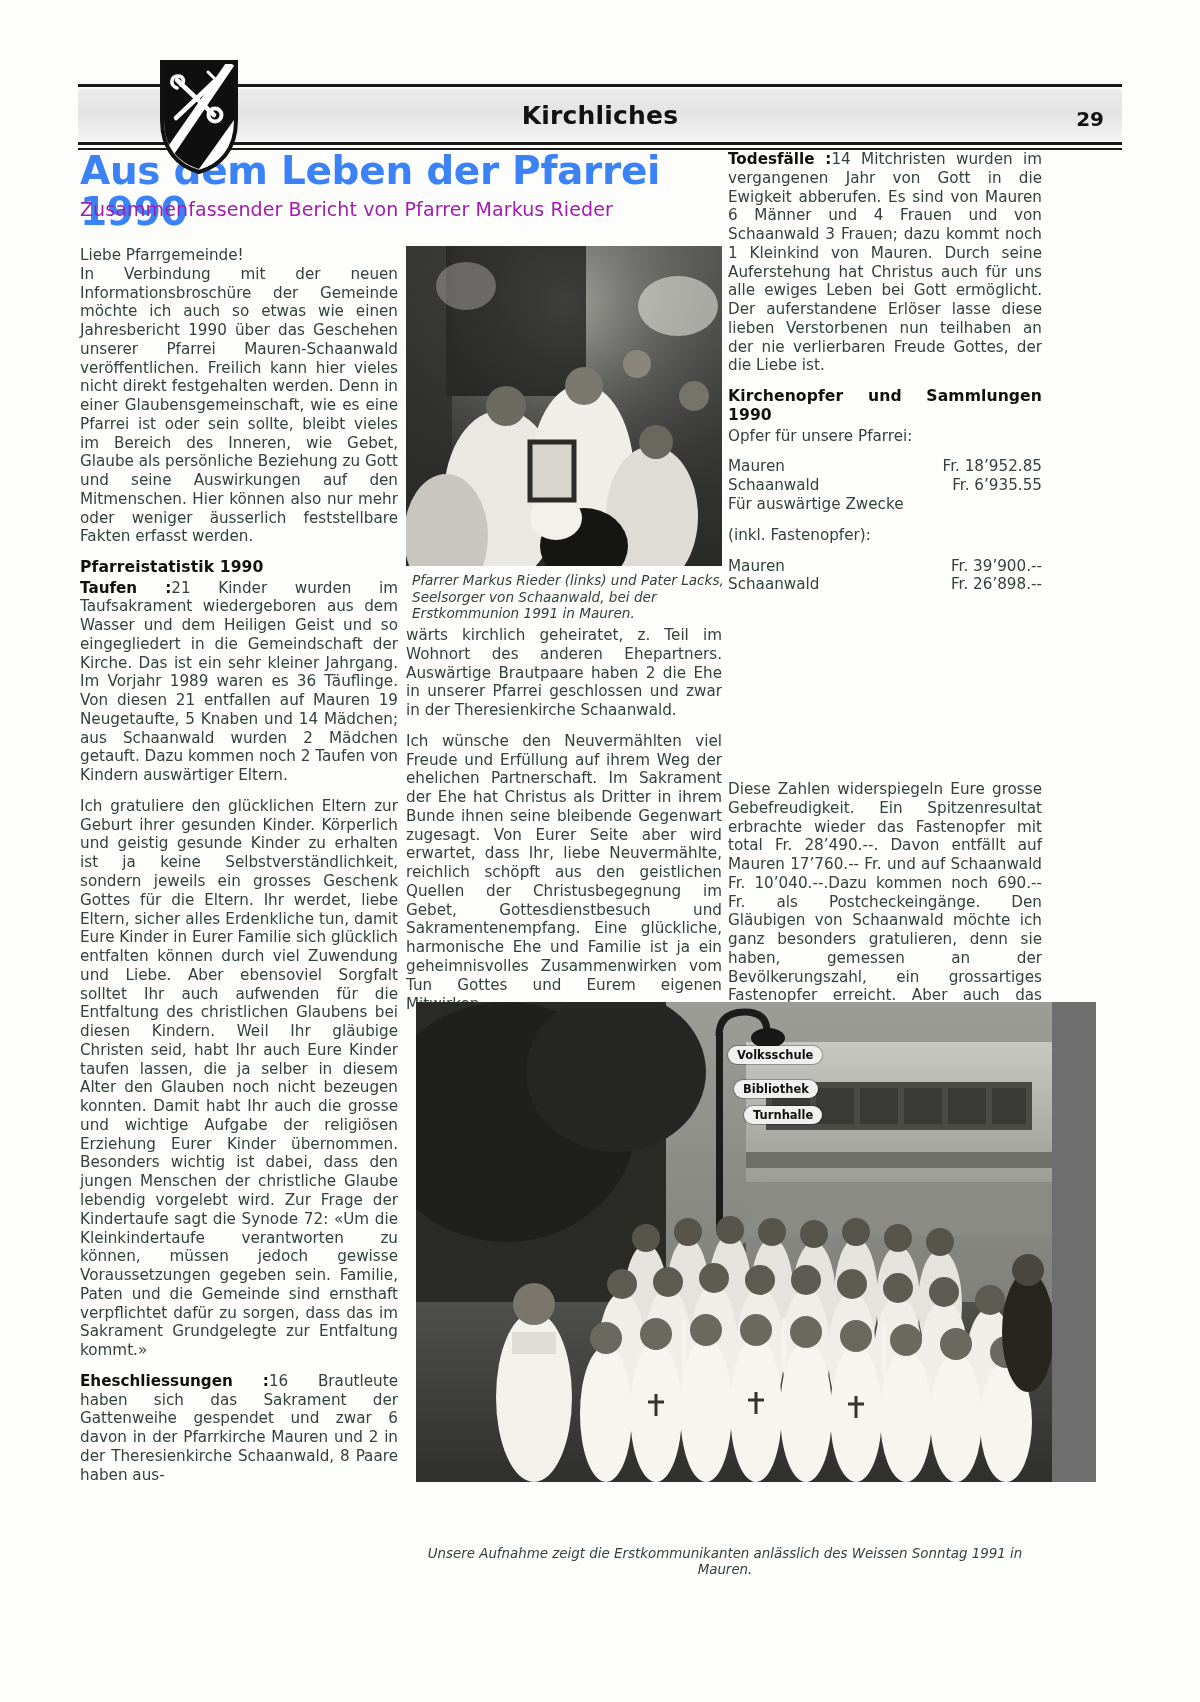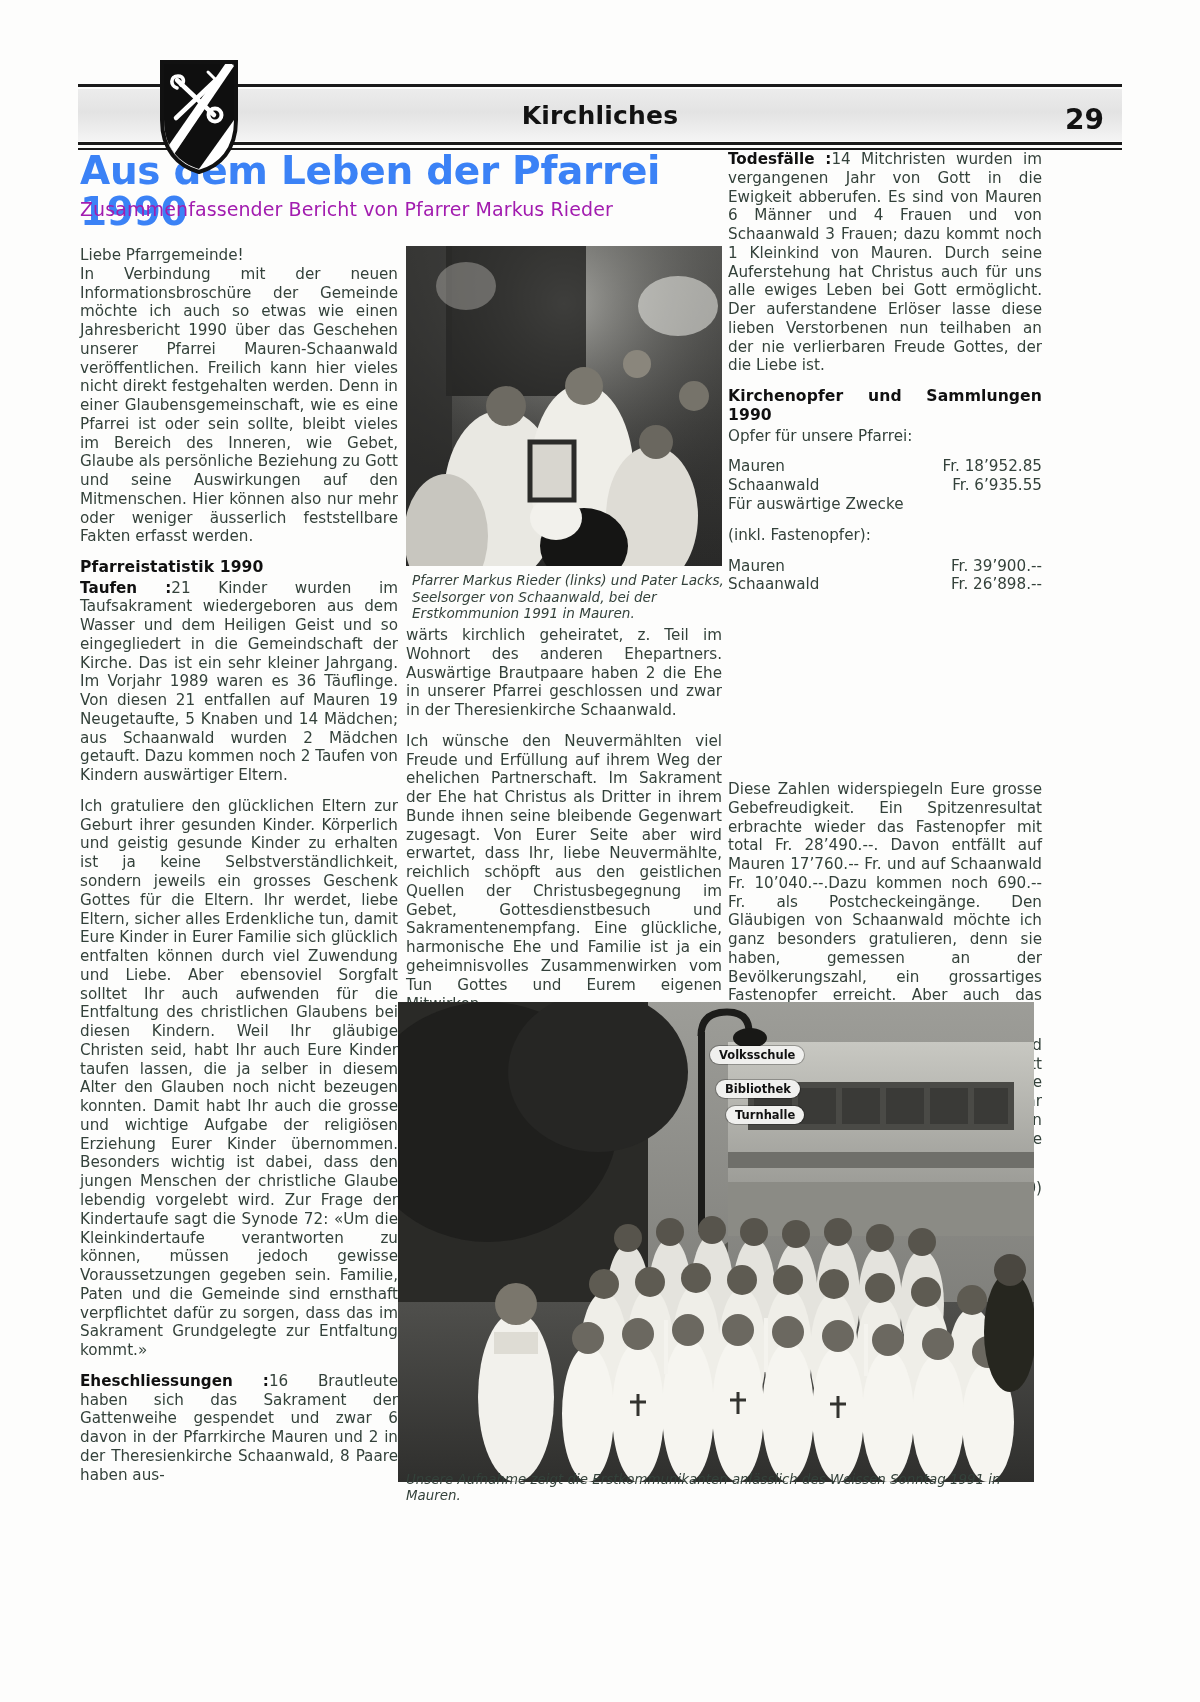--- a/index.html
+++ b/index.html
@@ -37,7 +37,7 @@
   .mast-page{
     position:absolute;right:18px;top:5px;height:60px;
     display:flex;align-items:center;
-    font-weight:bold;font-size:28px;color:#121212;
+    font-weight:bold;font-size:20px;color:#121212;
   }
   
   .crest{

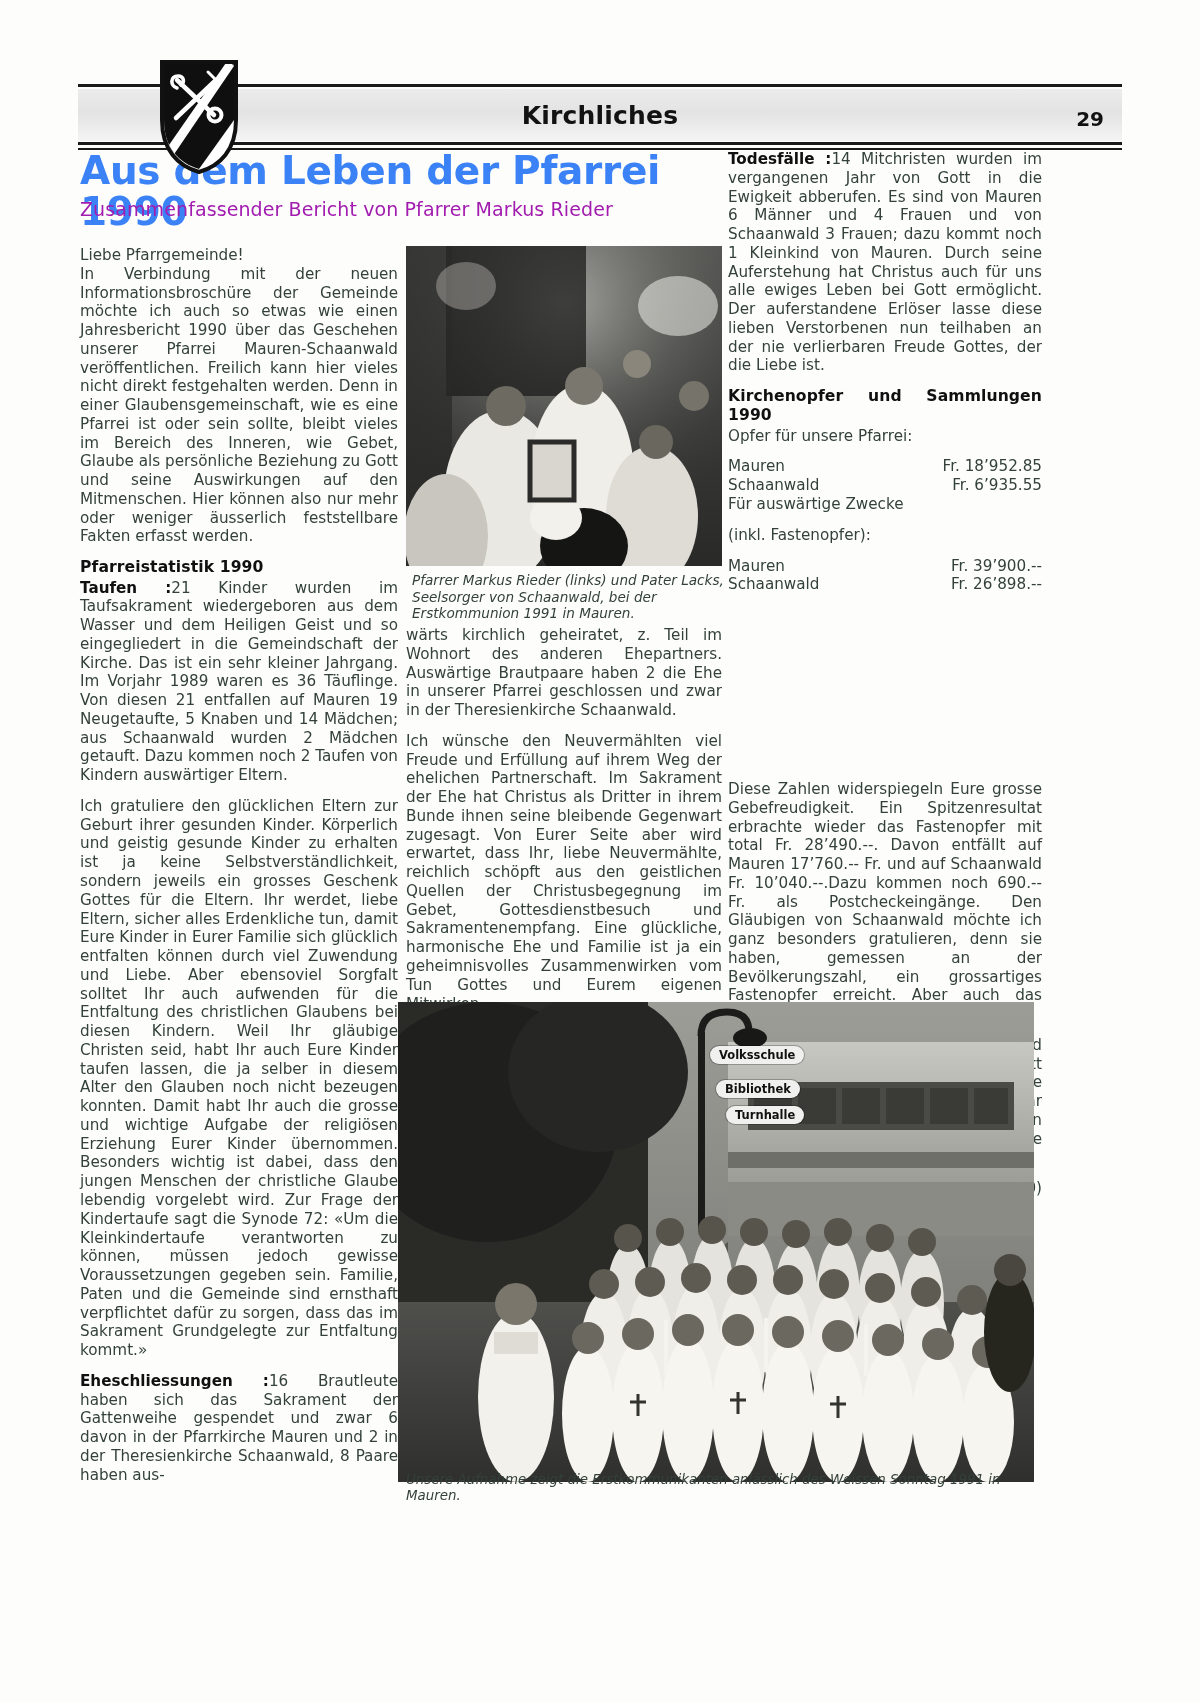--- a/index.html
+++ b/index.html
@@ -78,7 +78,7 @@
     position:absolute;background:#6e6e6e;overflow:hidden;
   }
   .photo-top{left:406px;top:246px;width:316px;height:320px;}
-  .photo-bot{left:398px;top:1002px;width:636px;height:480px;}
+  .photo-bot{left:416px;top:1002px;width:636px;height:480px;padding-left:44px;}
   .cap{
     position:absolute;font-style:italic;font-size:13.6px;line-height:1.22;
     color:#33413a;

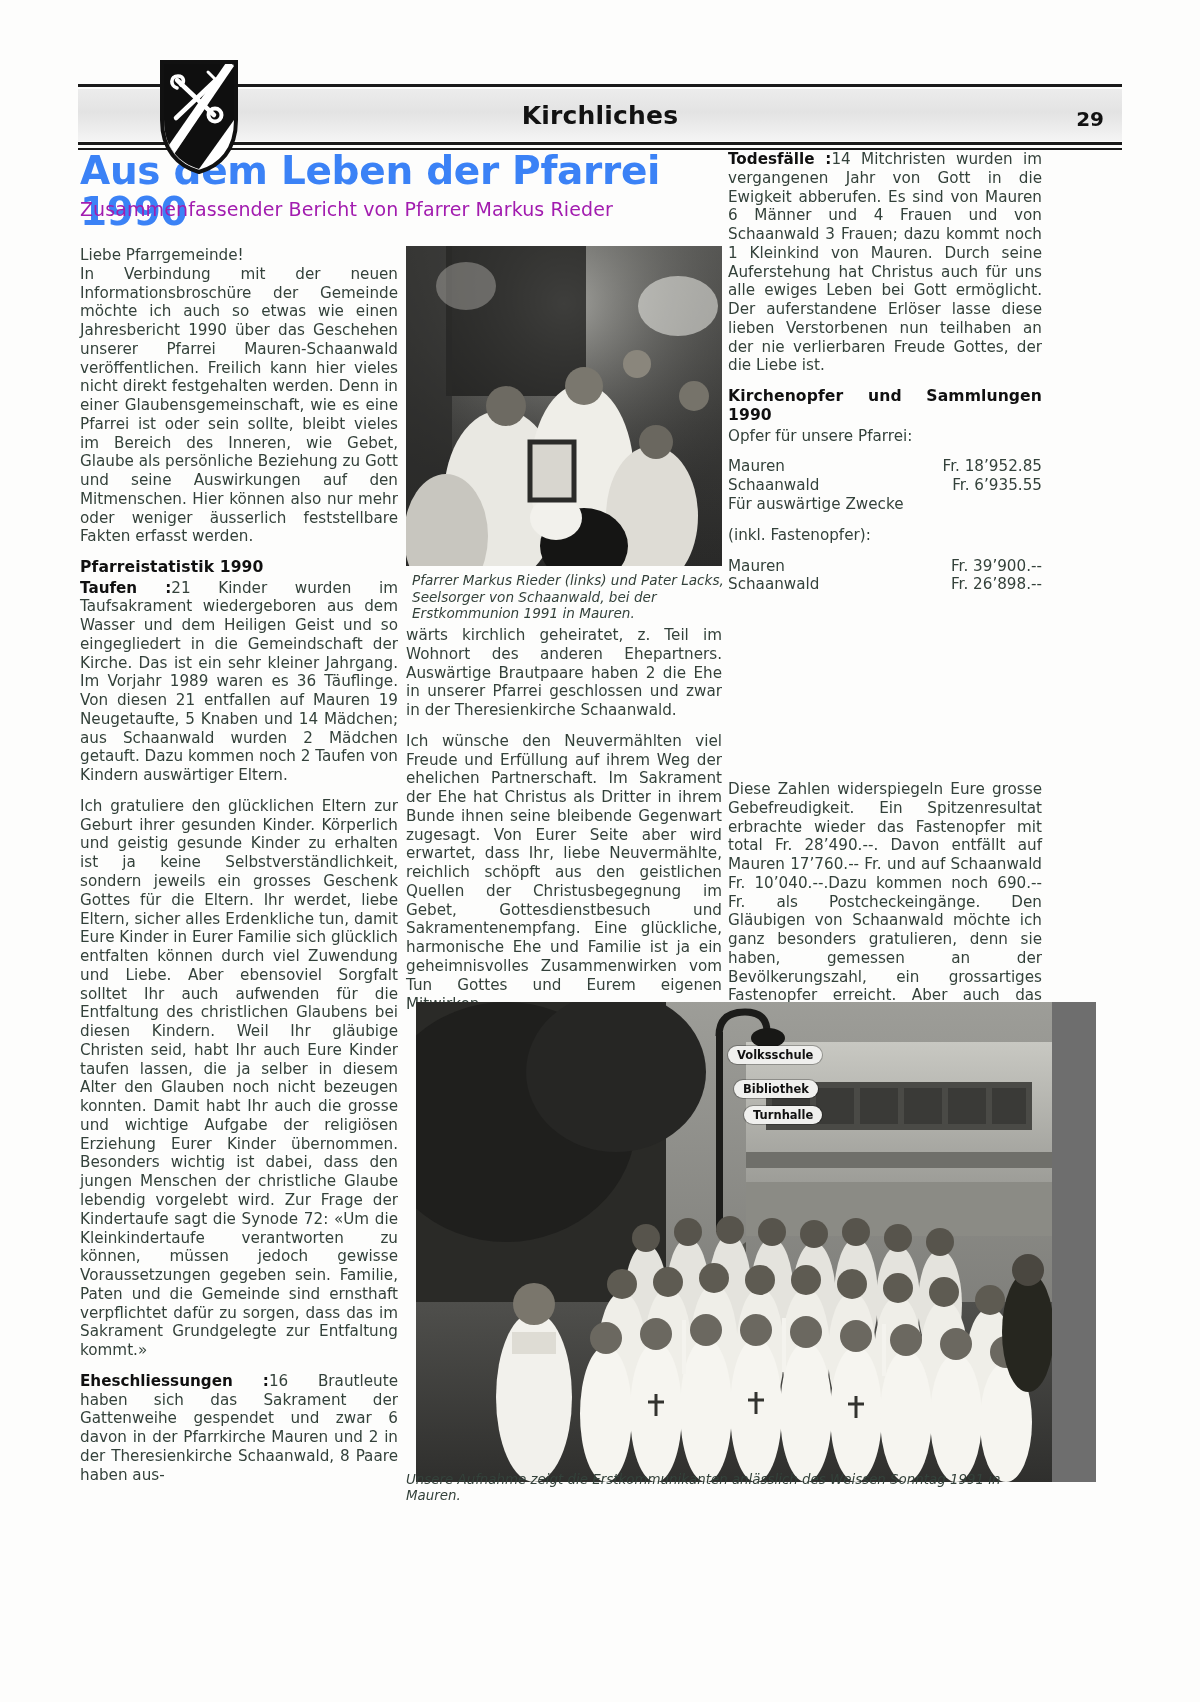--- a/index.html
+++ b/index.html
@@ -84,7 +84,7 @@
     color:#33413a;
   }
   .cap-top{left:406px;top:572px;width:318px;margin-left:6px;}
-  .cap-bot{left:406px;top:1472px;width:638px;text-align:left;font-size:13.4px;}
+  .cap-bot{left:406px;top:1546px;width:638px;text-align:center;font-size:13.4px;}
   
   .sign{
     position:absolute;background:#f0f0ee;color:#111;

